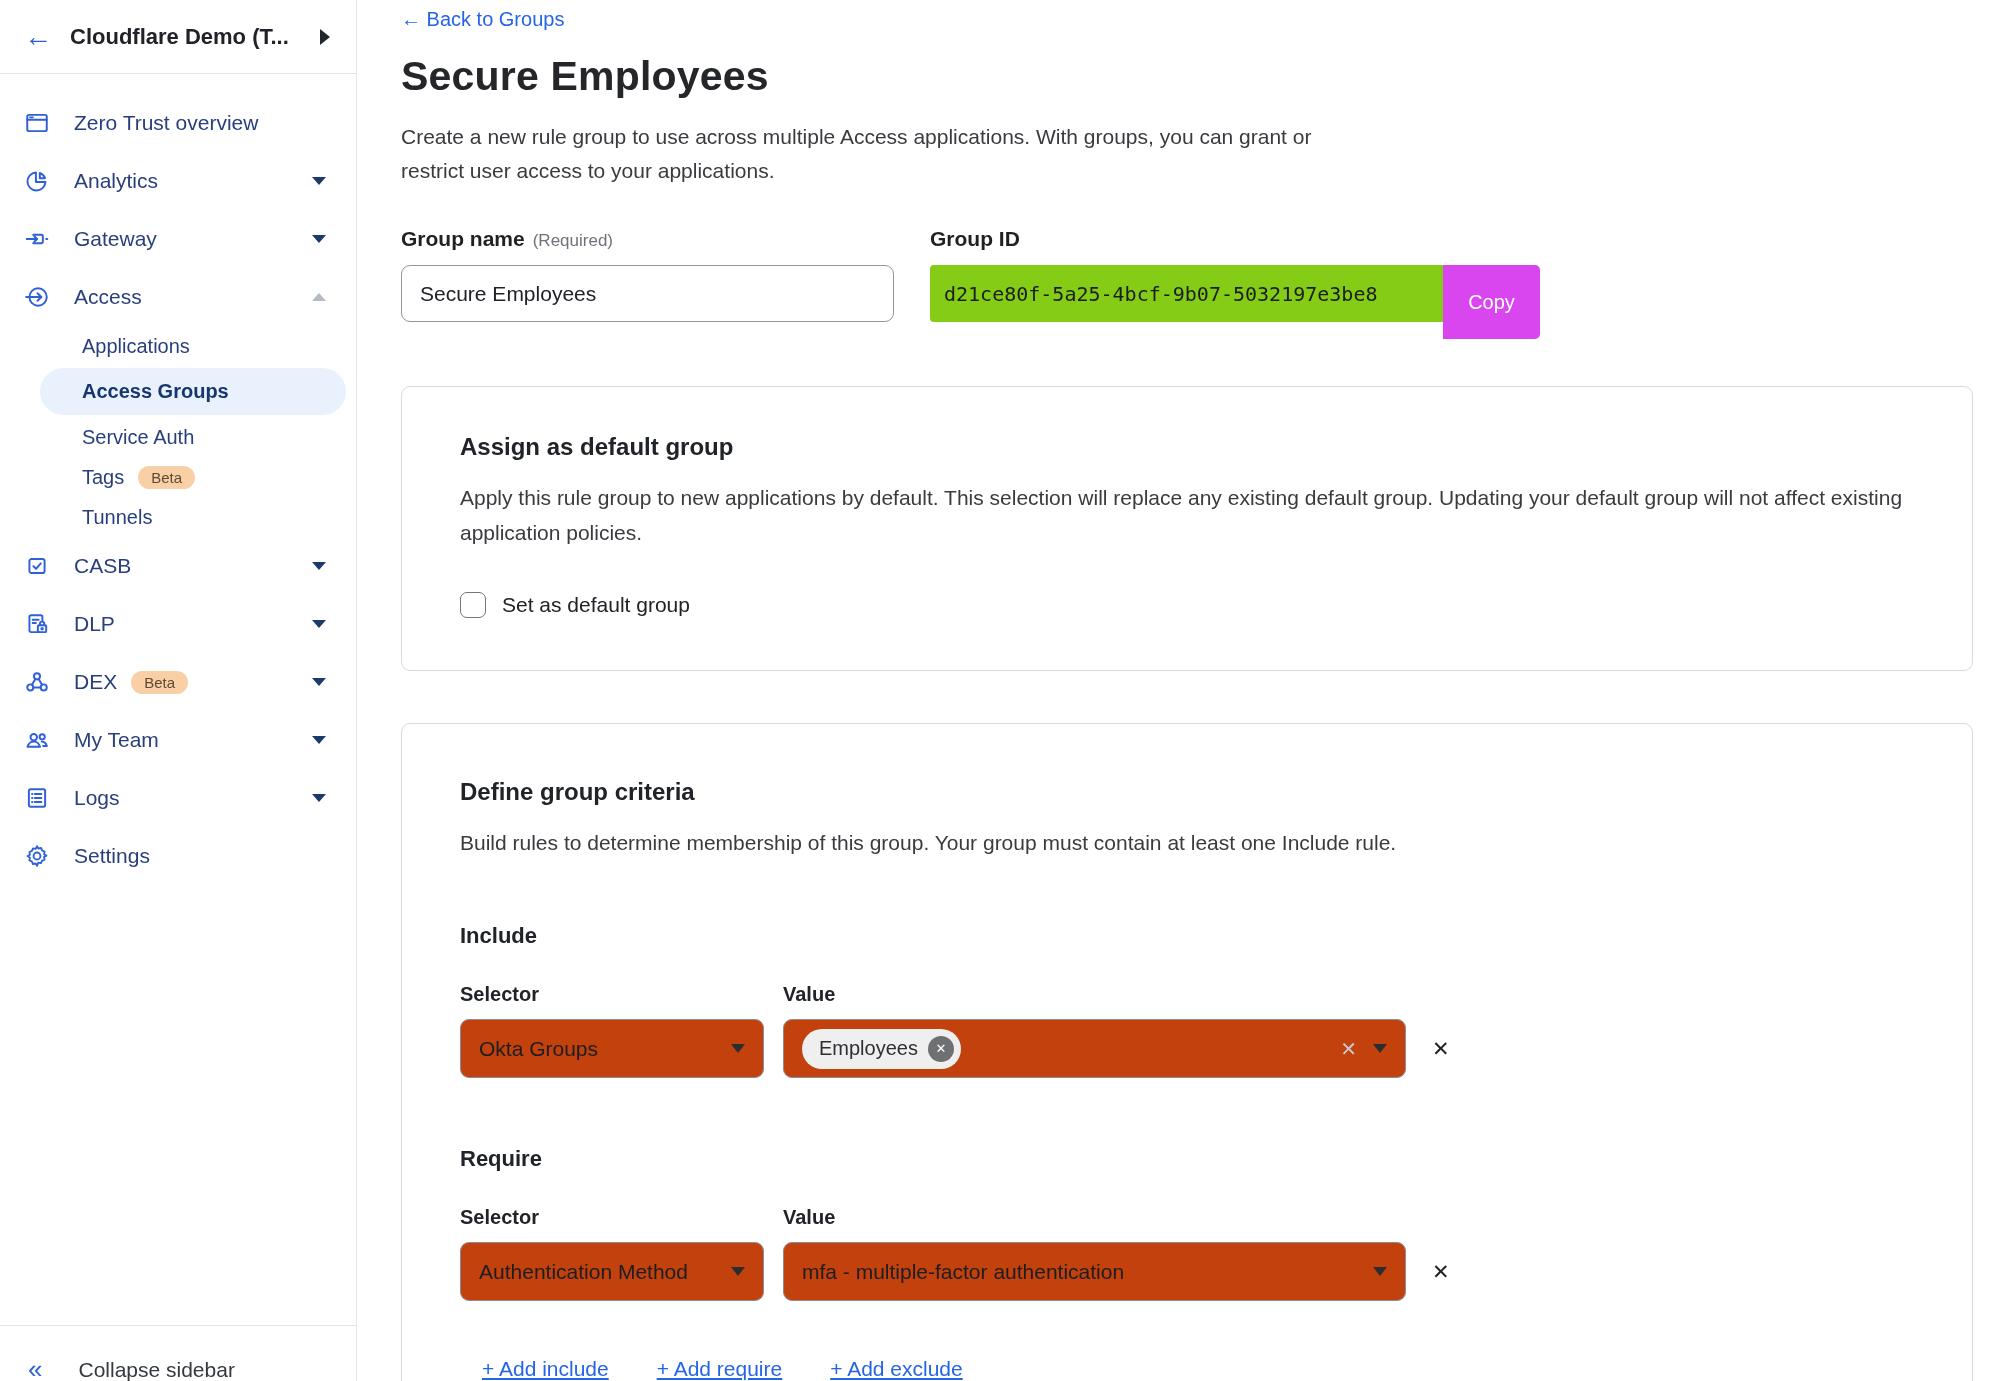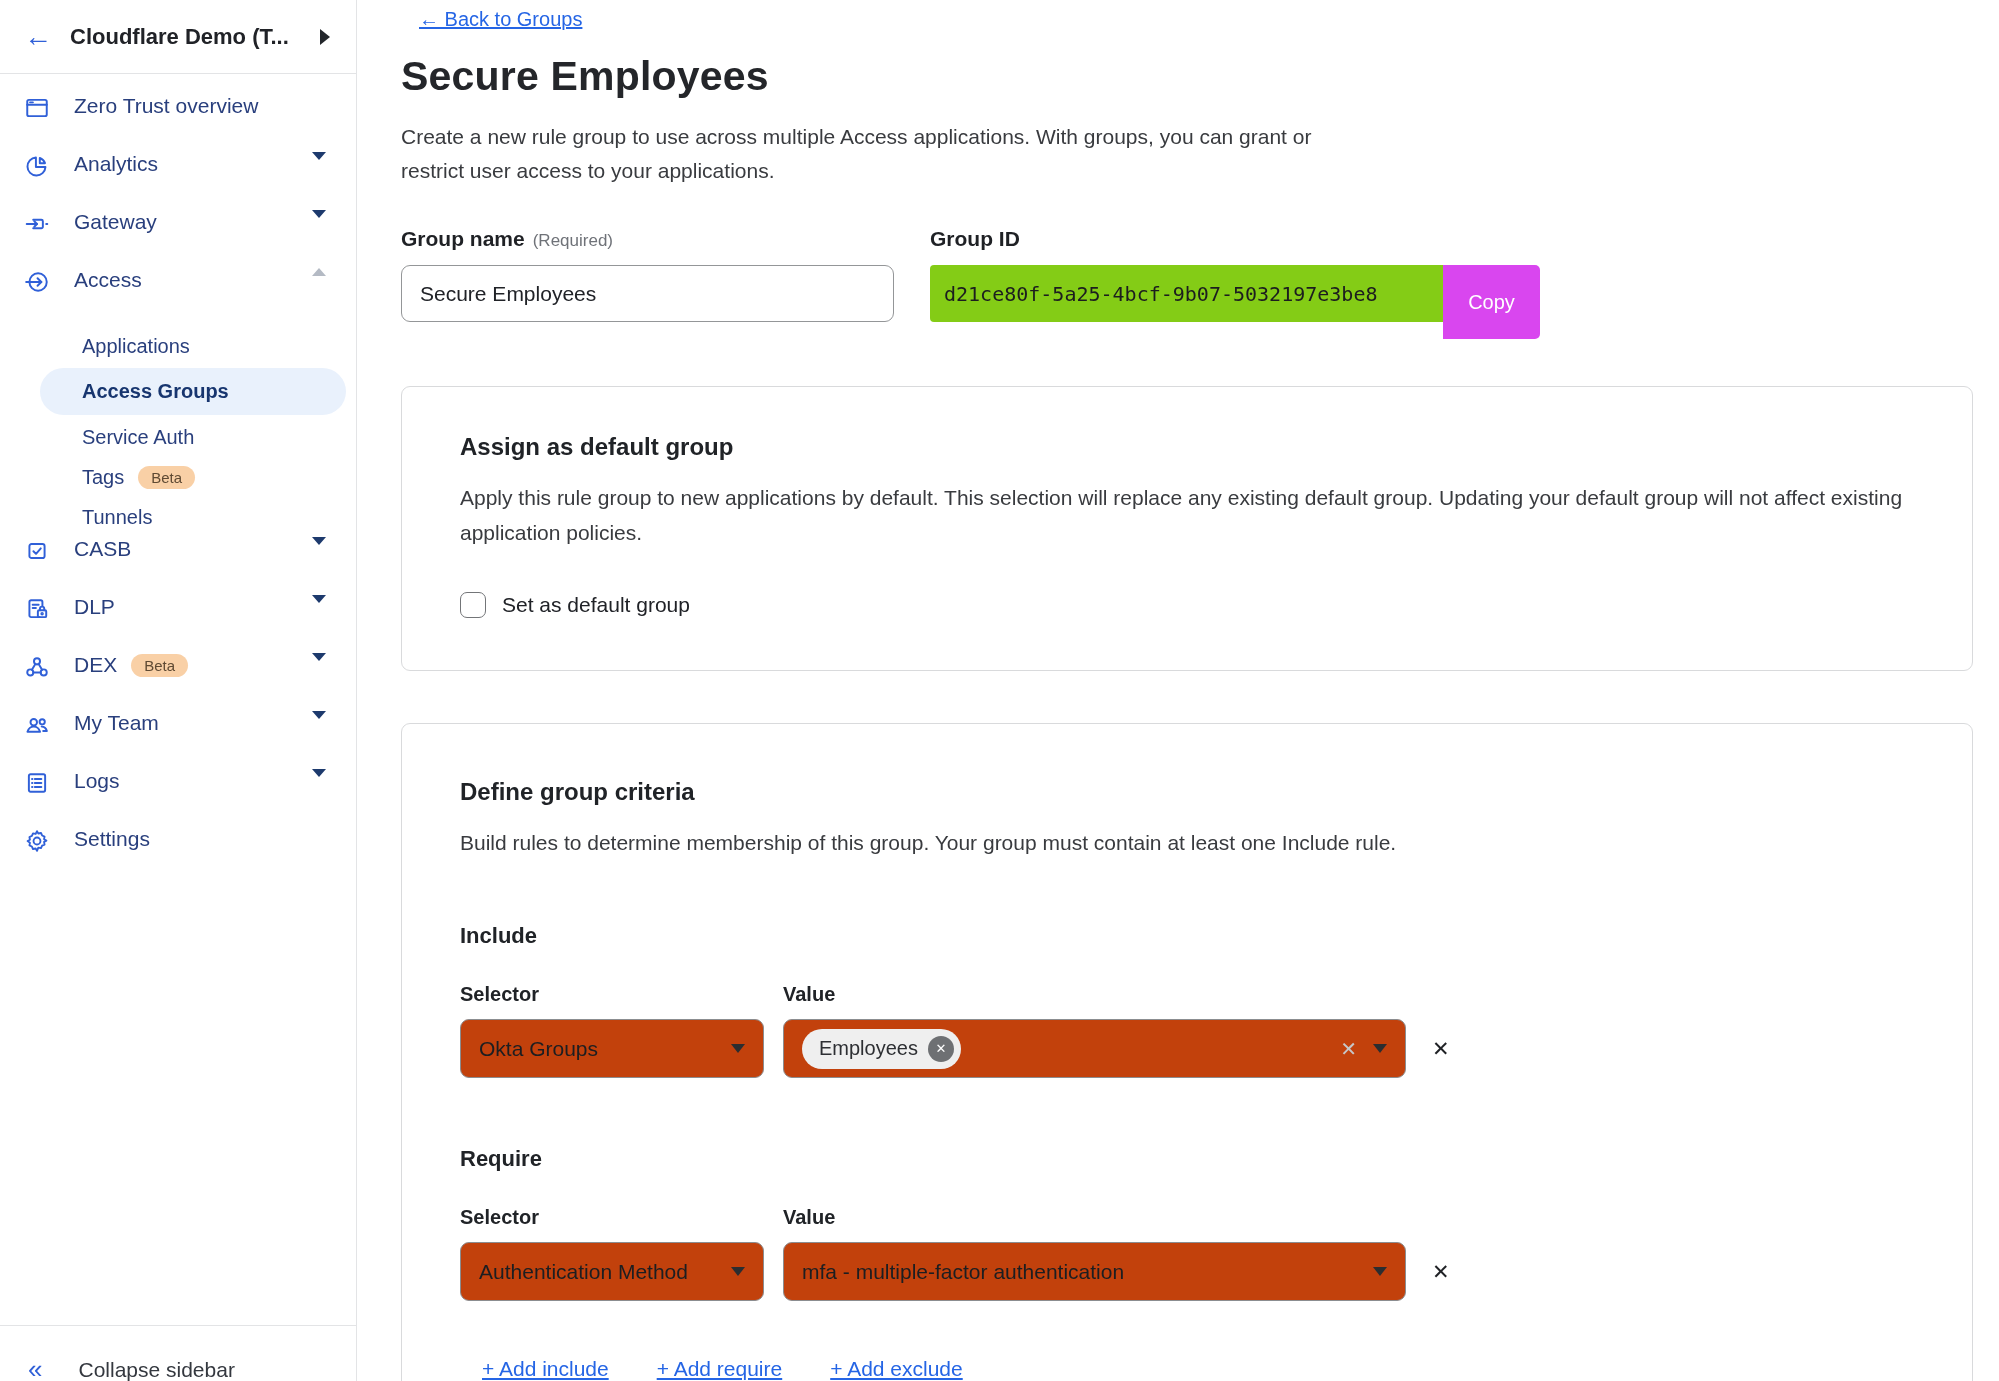--- a/index.html
+++ b/index.html
@@ -45,7 +45,7 @@
 
   
   .main { flex:1; padding:8px 28px 0 44px; overflow:hidden; }
-  .back-link { display:inline-block; color:#2565e5; font-size:20px; text-decoration:underline; cursor:pointer;margin-left:18px; }
+  .back-link { display:inline-block; color:#2565e5; font-size:20px; cursor:pointer; }
   h1.page-title { margin-top:22px; font-size:41px; font-weight:bold; color:#24262a; letter-spacing:0.2px; }
   .page-desc { margin-top:20px; font-size:21px; line-height:1.6; color:#393b3f; max-width:965px; }
 

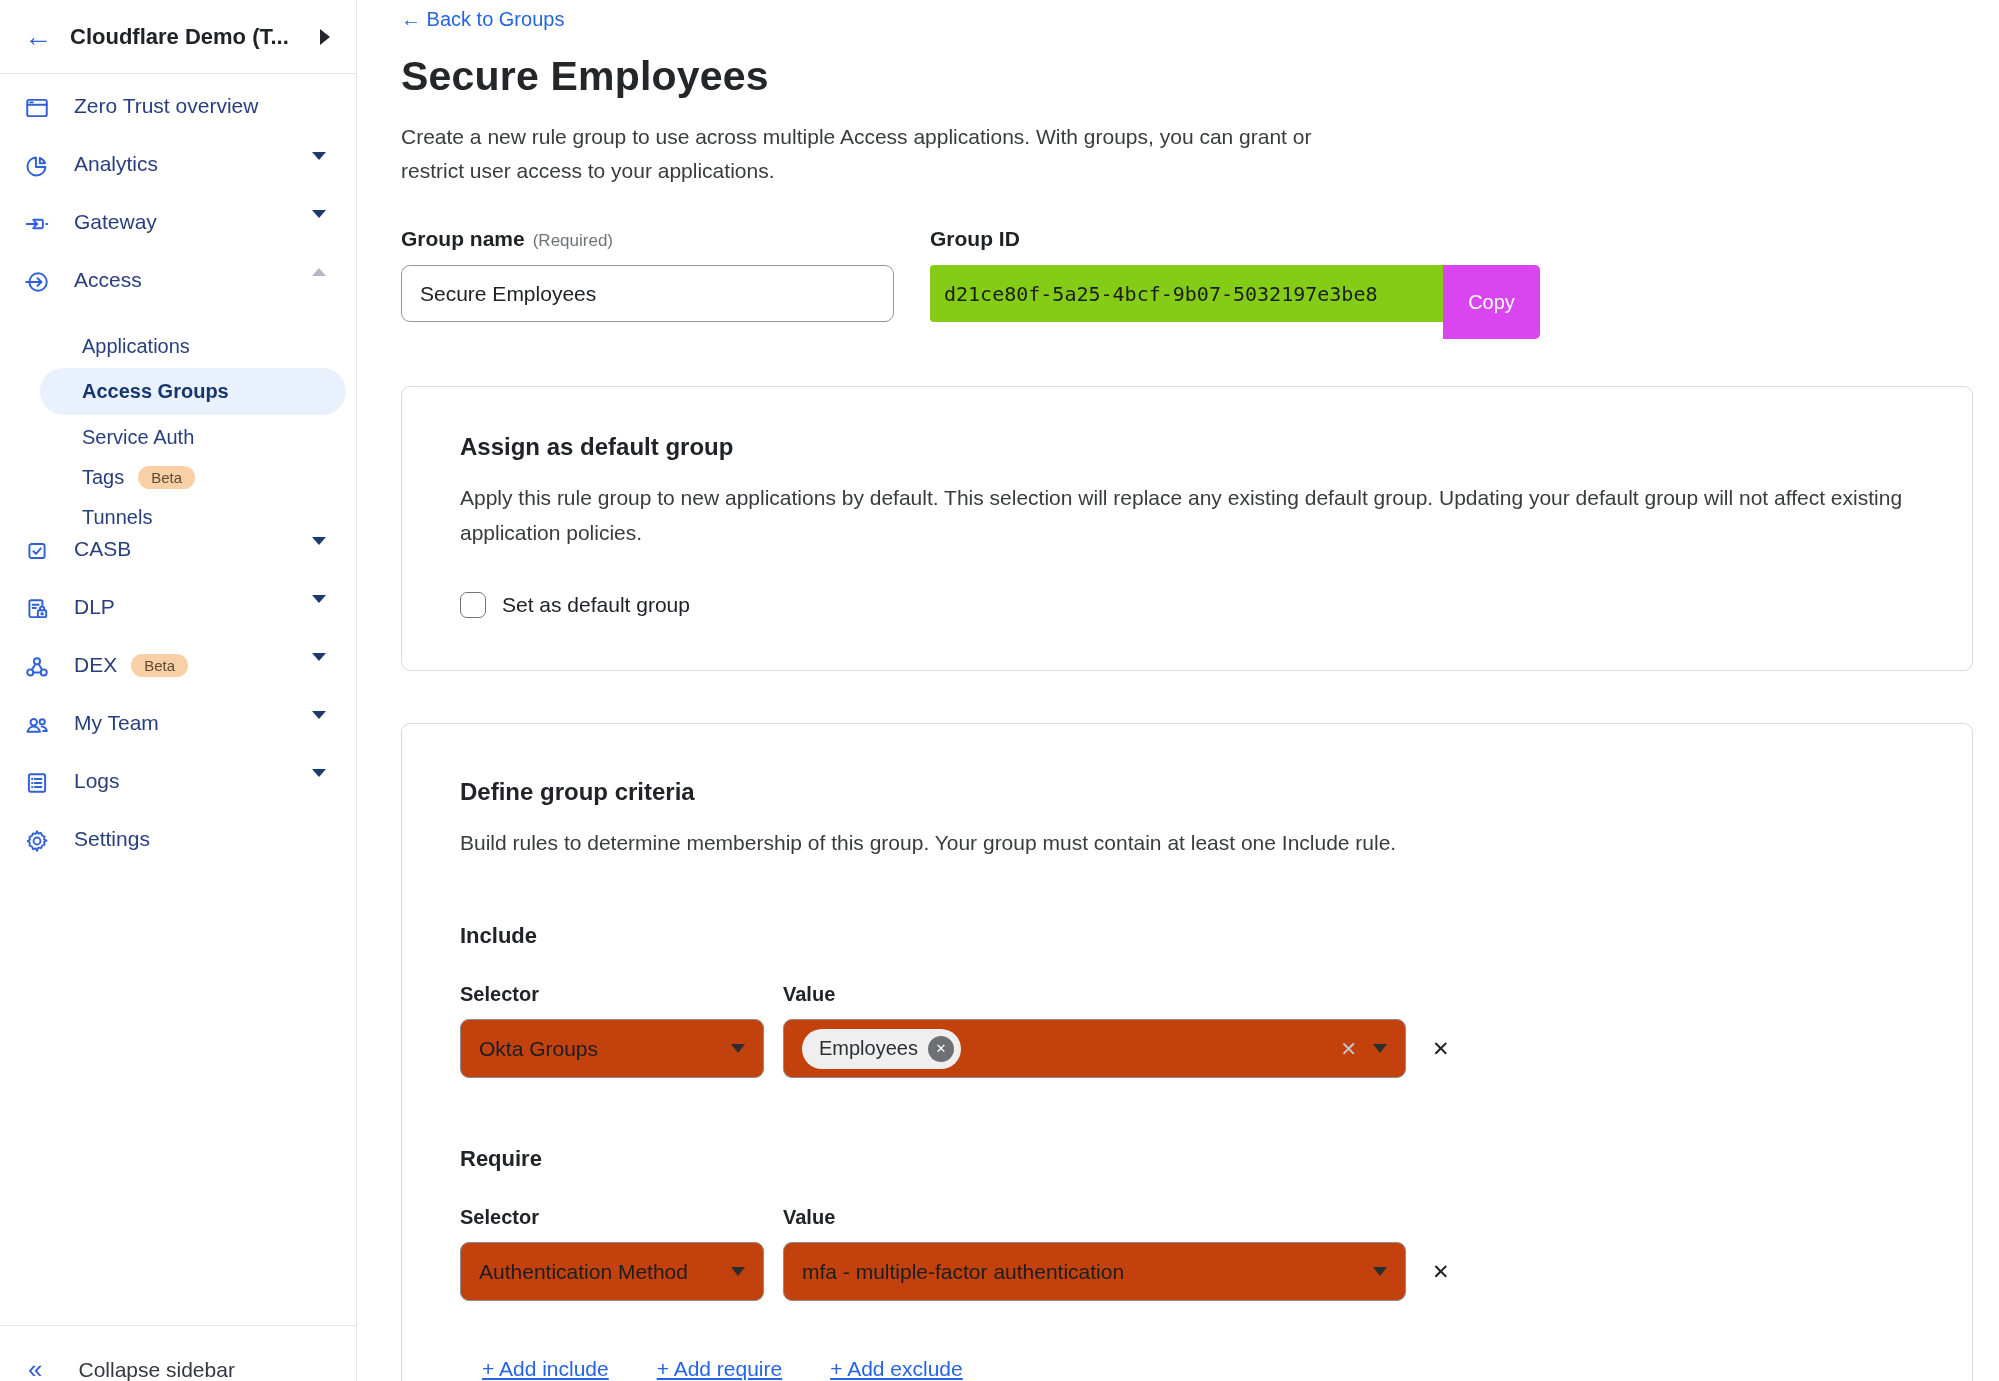--- a/index.html
+++ b/index.html
@@ -20,7 +20,7 @@
     border-left:10px solid #23262b; cursor:pointer; }
 
   .sb-nav { flex:1; padding-top:20px; }
-  .sb-item { height:58px; display:flex; align-items:flex-start; padding:0 30px 0 24px; cursor:pointer; }
+  .sb-item { height:58px; display:flex; align-items:center; padding:0 30px 0 24px; cursor:pointer; }
   .sb-item .ico { width:28px; height:28px; color:#3060d8; display:flex; align-items:center; }
   .sb-item .ico svg { width:26px; height:26px; }
   .sb-item .lbl { margin-left:22px; font-size:21px; color:#293f7d; flex:1; display:flex; align-items:center; }

